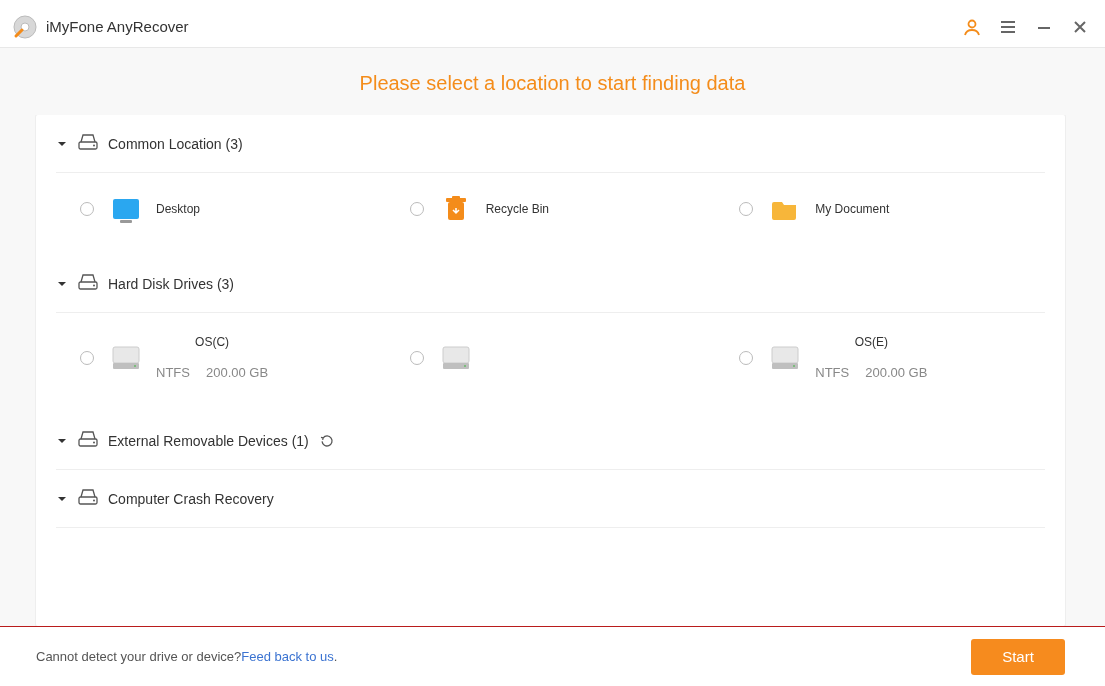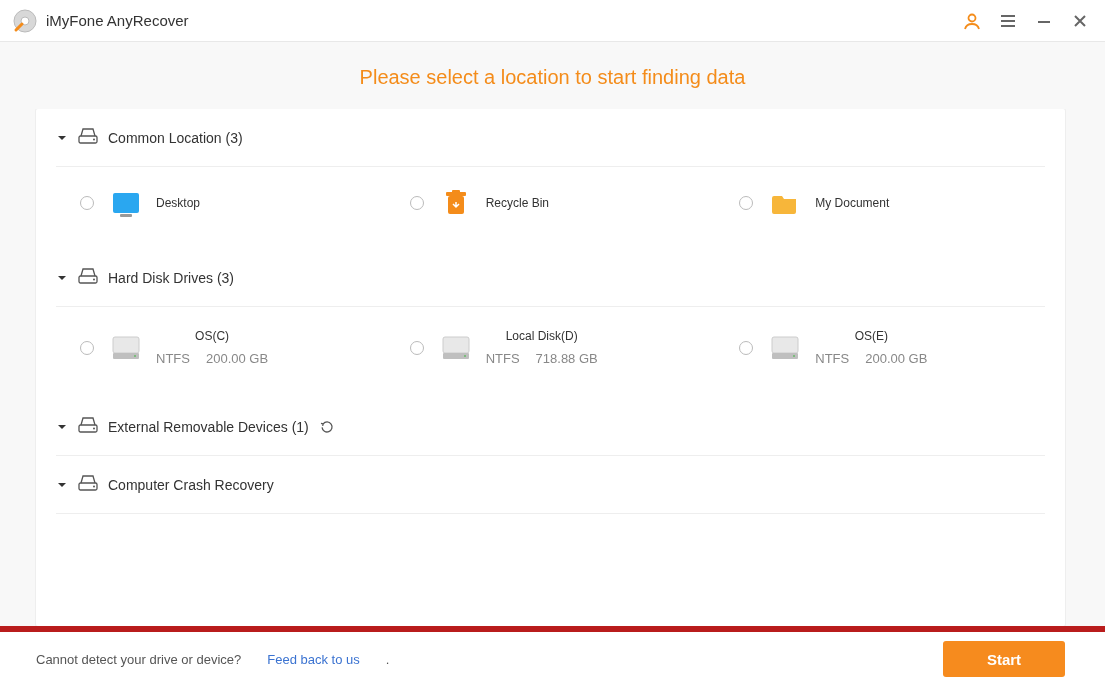--- a/index.html
+++ b/index.html
@@ -8,6 +8,7 @@
   .titlebar {
     height: 42px; display: flex; align-items: center; padding: 0 12px;
     border-bottom: 1px solid #e8e8e8;
+    margin-top: 6px;
   }
   .titlebar .logo { width: 26px; height: 26px; margin-right: 8px; position: relative; }
   .titlebar .app-title { font-size: 15px; color: #333; }

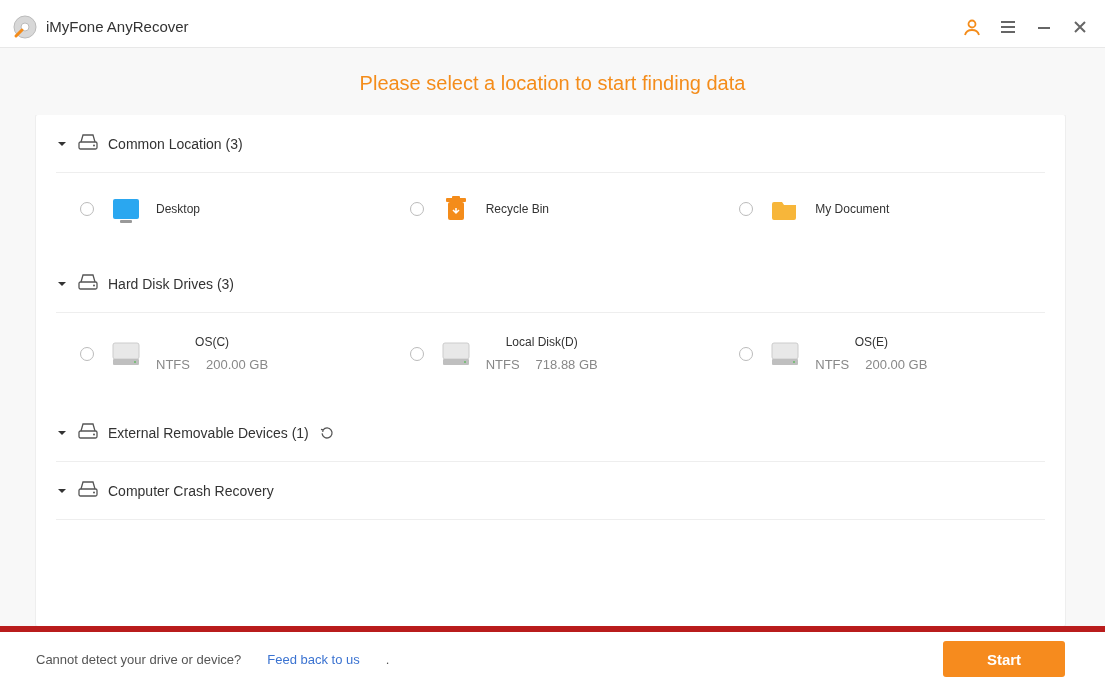--- a/index.html
+++ b/index.html
@@ -198,10 +198,6 @@
                   <circle cx="23" cy="20" r="1" fill="#6b6"></circle>
                 </svg>
               </span>
-              <div class="labels">
-                <div class="label-main">Local Disk(D)</div>
-                <div class="label-sub"><span class="fs">NTFS</span><span>718.88 GB</span></div>
-              </div>
             </div>
             <div class="item">
               <span class="radio"></span>

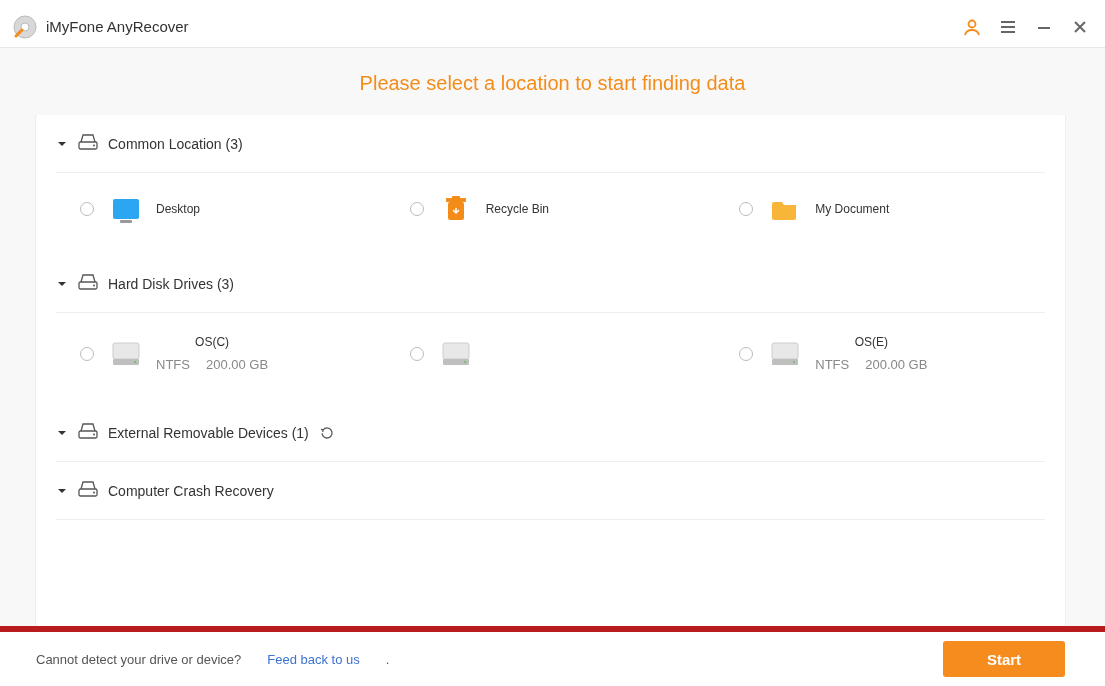--- a/index.html
+++ b/index.html
@@ -45,7 +45,7 @@
   .item .icon { width: 28px; height: 28px; margin-right: 16px; display: flex; align-items: center; justify-content: center; flex-shrink: 0; }
   .item .labels { display: flex; flex-direction: column; }
   .item .label-main { font-size: 12px; color: #333; }
-  .item .label-sub { font-size: 13px; color: #888; margin-top: 8px; }
+  .item .label-sub { font-size: 13px; color: #888; margin-top: 16px; }
   .item .label-sub .fs { margin-right: 16px; }
 
   .footer {

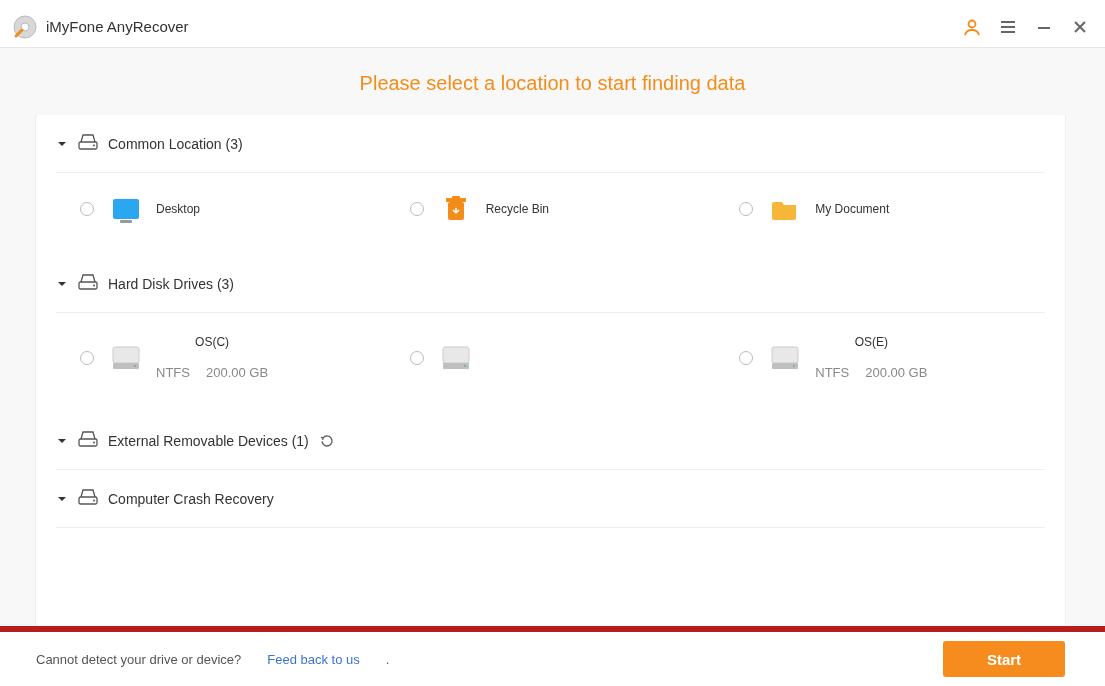--- a/index.html
+++ b/index.html
@@ -50,7 +50,7 @@
 
   .footer {
     height: 60px; display: flex; align-items: center; padding: 0 40px 0 36px;
-    font-size: 13px; color: #555; background: #fff; border-top: 6px solid #b91c1c; gap: 26px;
+    font-size: 13px; color: #555; background: #fff; border-top: 1px solid #b91c1c;
   }
   .footer a { color: #3b73d1; cursor: pointer; }
   .footer .spacer { flex: 1; }

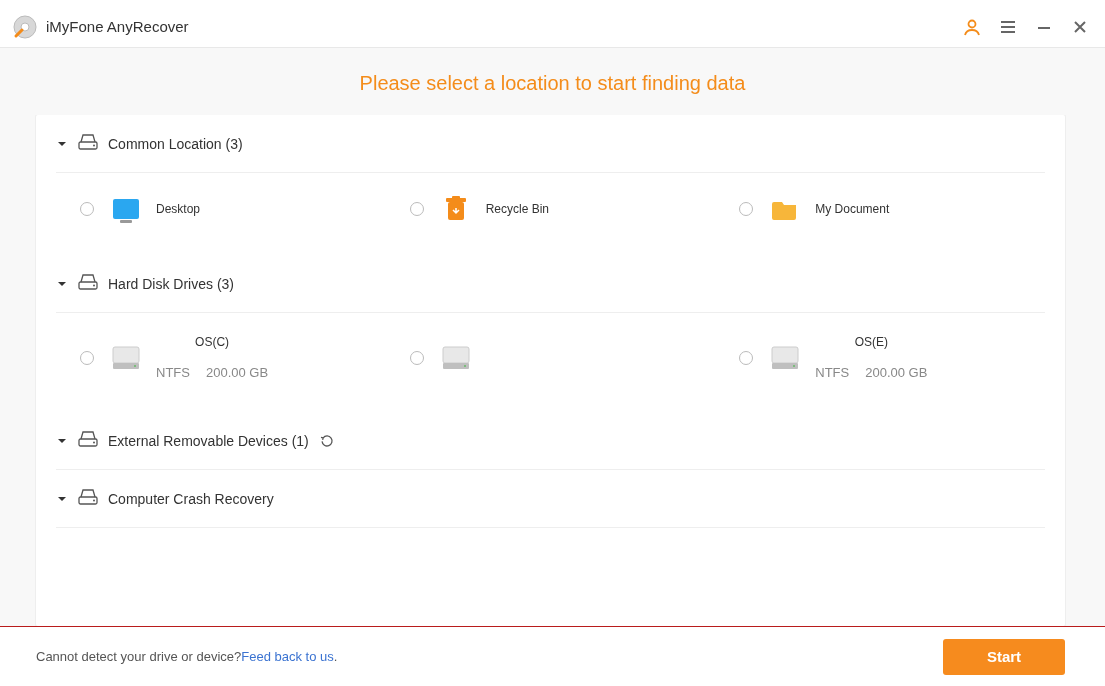--- a/index.html
+++ b/index.html
@@ -55,8 +55,8 @@
   .footer a { color: #3b73d1; cursor: pointer; }
   .footer .spacer { flex: 1; }
   .footer .start-btn {
-    background: #f68b1e; color: #fff; border: none; width: 122px; height: 36px;
-    border-radius: 3px; font-size: 15px; cursor: pointer; font-weight: bold;
+    background: #f68b1e; color: #fff; border: none; width: 94px; height: 36px;
+    border-radius: 3px; font-size: 15px; cursor: pointer;
   }
 
   

